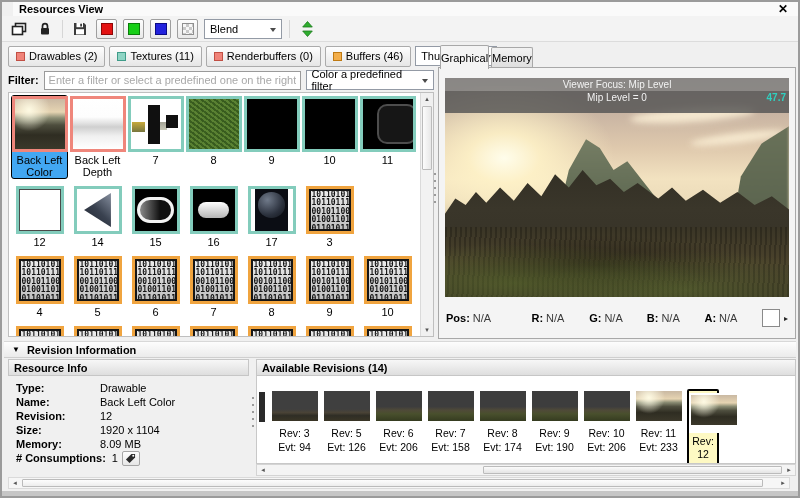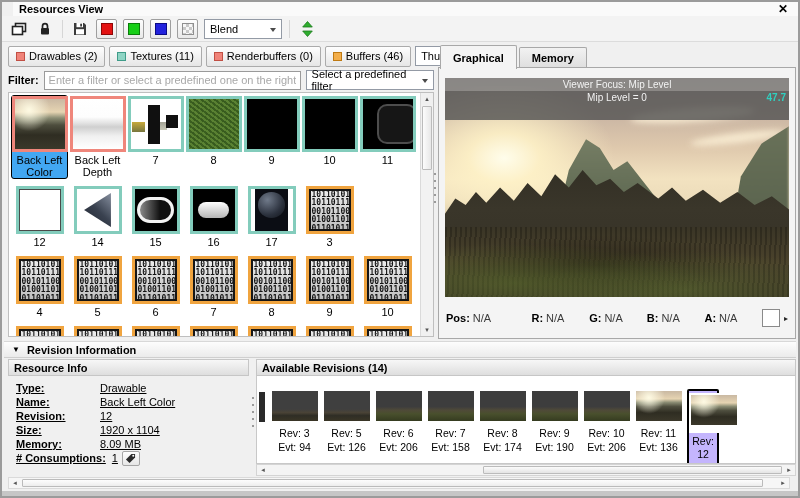--- a/index.html
+++ b/index.html
@@ -111,8 +111,8 @@
   
   .right-pane{position:absolute;left:436px;top:41px;width:358px;height:296px;}
   .rtabs{position:absolute;left:2px;top:1px;height:24px;display:flex;align-items:flex-end;}
-  .rtab{height:21px;padding:0 12px;display:flex;align-items:center;border:1px solid #a8a8a8;border-bottom:none;
-    background:linear-gradient(180deg,#f2f2f2,#dedede);margin-right:2px;border-radius:2px 2px 0 0;font-weight:bold;}
+  .rtab{height:21px;padding:0 0;display:flex;align-items:center;border:1px solid #a8a8a8;border-bottom:none;
+    background:linear-gradient(180deg,#f2f2f2,#dedede);margin-right:2px;border-radius:2px 2px 0 0;}
   .rtab.active{height:24px;background:#f4f4f4;position:relative;z-index:2;margin-bottom:-1px;}
   .rcontent{position:absolute;left:0;top:24px;right:0;bottom:0;border:1px solid #a8a8a8;background:#f4f4f4;}
   .viewer{position:absolute;left:6px;top:10px;width:344px;height:219px;overflow:hidden;background:#14532d;}

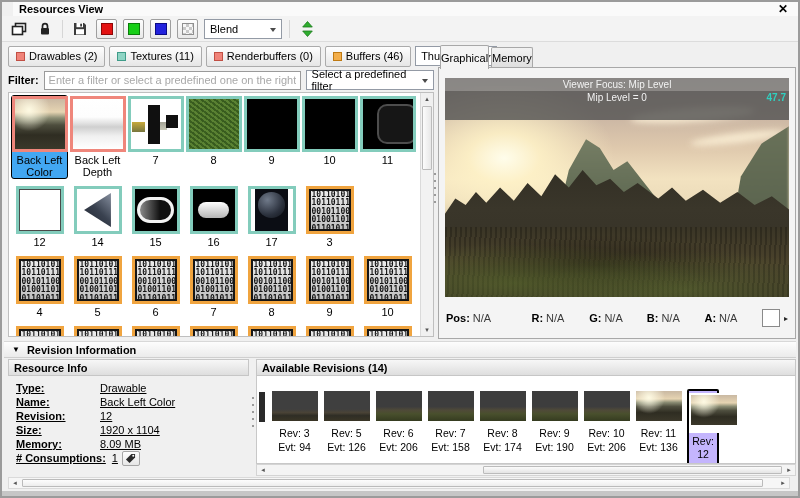--- a/index.html
+++ b/index.html
@@ -273,7 +273,7 @@
       <span class="filterlabel">Filter:</span>
       <input class="filterinput" placeholder="Enter a filter or select a predefined one on the right" style="">
       <span class="combo predcombo">
-        <span>Select a predefined filter</span>
+        <span>Color a predefined filter</span>
         <span class="caret"></span>
       </span>
     </div>

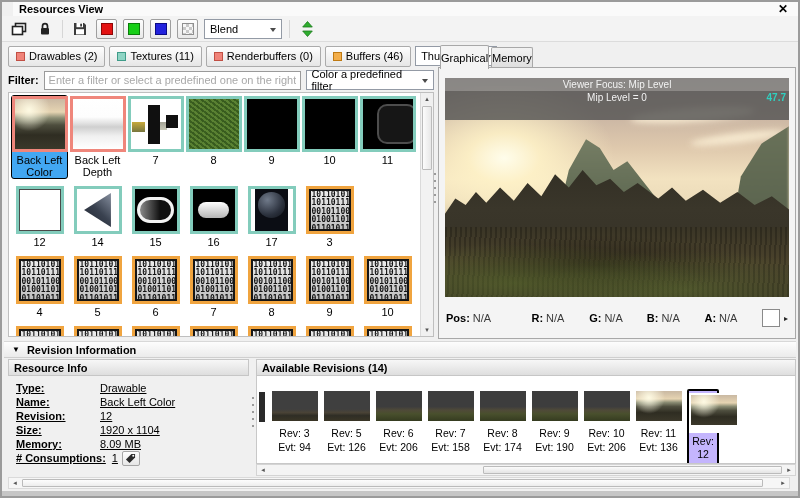--- a/index.html
+++ b/index.html
@@ -137,7 +137,7 @@
     linear-gradient(180deg,#3a3526,#4b432c 50%,#413c28);}
   .ovl{position:absolute;left:0;right:0;text-align:center;color:#f2f2f2;font-size:10px;line-height:13px;}
   .ovl1{top:0;height:13px;background:rgba(128,128,128,.82);}
-  .ovl2{top:13px;height:29px;background:rgba(84,84,84,.82);}
+  .ovl2{top:13px;height:22px;background:rgba(84,84,84,.82);}
   .counter{position:absolute;right:3px;top:0;color:#2fd0c0;font-weight:bold;font-size:10px;}
   .pixelrow{position:absolute;left:7px;right:7px;top:238px;height:24px;display:flex;align-items:center;}
   .pxitem{white-space:nowrap;}

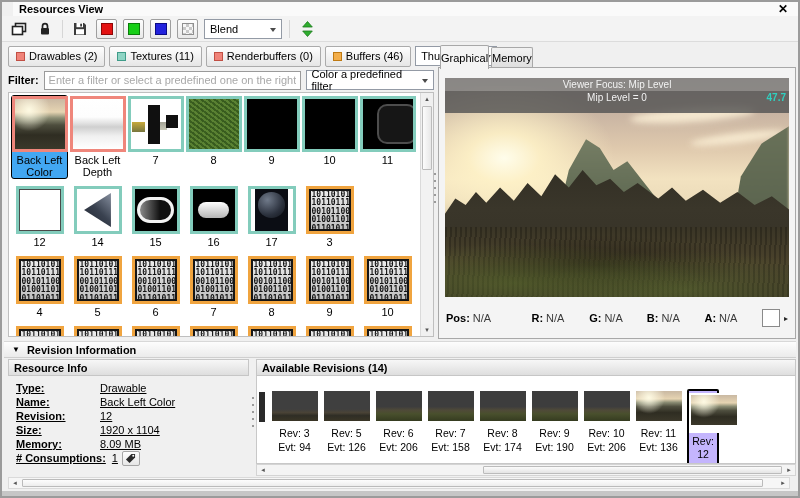--- a/index.html
+++ b/index.html
@@ -156,7 +156,7 @@
     background:linear-gradient(180deg,#f7f7f7,#dedede);border:1px solid #c6c6c6;}
   .resource-panel{position:absolute;left:6px;top:357px;width:241px;height:103px;}
   .fields{padding:5px 0 0 8px;}
-  .frow{height:14px;display:flex;align-items:center;text-decoration:underline;}
+  .frow{height:14px;display:flex;align-items:center;}
   .flabel{font-weight:bold;min-width:78px;display:inline-block;}
   .fvalue{margin-left:6px;}
   .tagbtn{margin-left:4px;width:18px;height:15px;border:1px solid #a6a6a6;border-radius:2px;

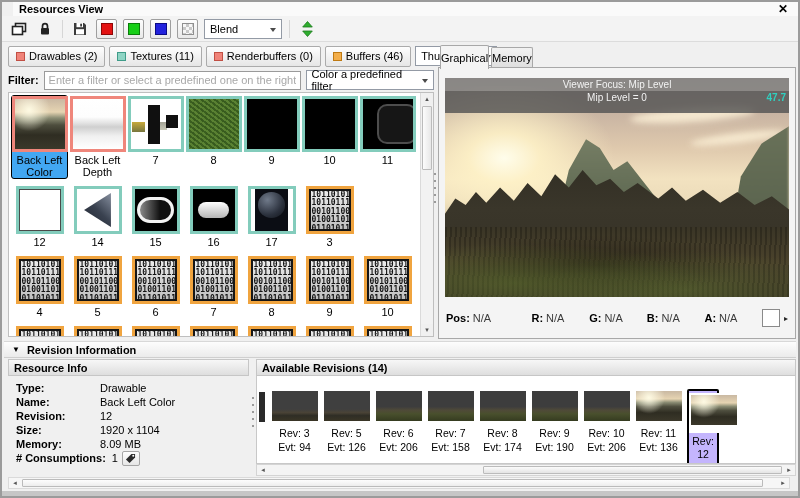--- a/index.html
+++ b/index.html
@@ -610,7 +610,7 @@
       <div class="rcell">
         <div class="rthumb mini-mtn"></div>
         <div class="rlbl first">Rev: 11</div>
-        <div class="rlbl">Evt: 136</div>
+        <div class="rlbl">Evt: 233</div>
       </div>
       <div class="rcell rsel">
         <div class="rwrap">

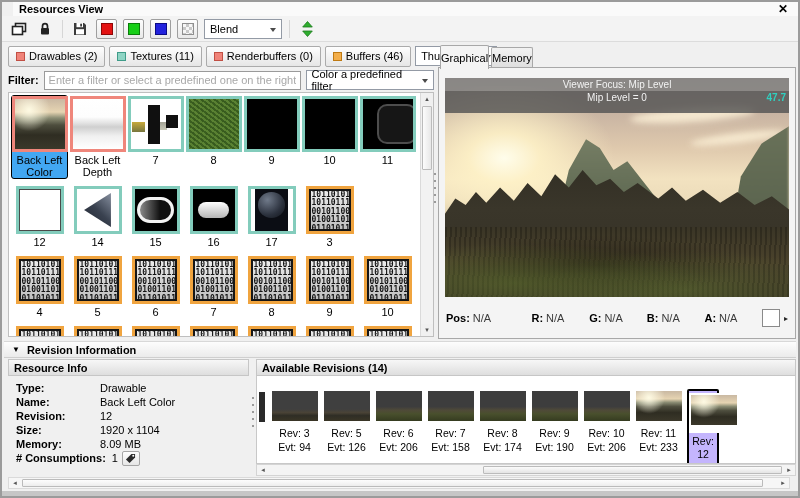--- a/index.html
+++ b/index.html
@@ -173,7 +173,7 @@
   .rt-green{background:linear-gradient(180deg,#3d3d3d 0%,#3d3d3d 52%,#4f4a38 64%,#49502d 76%,#353b20 100%);}
   .rlbl{font-size:10.5px;line-height:13px;margin-top:1px;}
   .rlbl.first{margin-top:6px;}
-  .rcell.rsel{width:32px;background:#c4b5fd;border:2px solid #000;border-radius:2px;padding:2px 0 2px;margin-left:2px;}
+  .rcell.rsel{width:32px;background:#fef9c3;border:2px solid #000;border-radius:2px;padding:2px 0 2px;margin-left:2px;}
   .rcell.rsel .rwrap{background:#fff;width:50px;margin:0 auto;padding:2px 2px 8px;}
   .rcell.rsel .rthumb{width:46px;height:30px;}
   .rcell.rsel .rlbl.first{margin-top:2px;}

